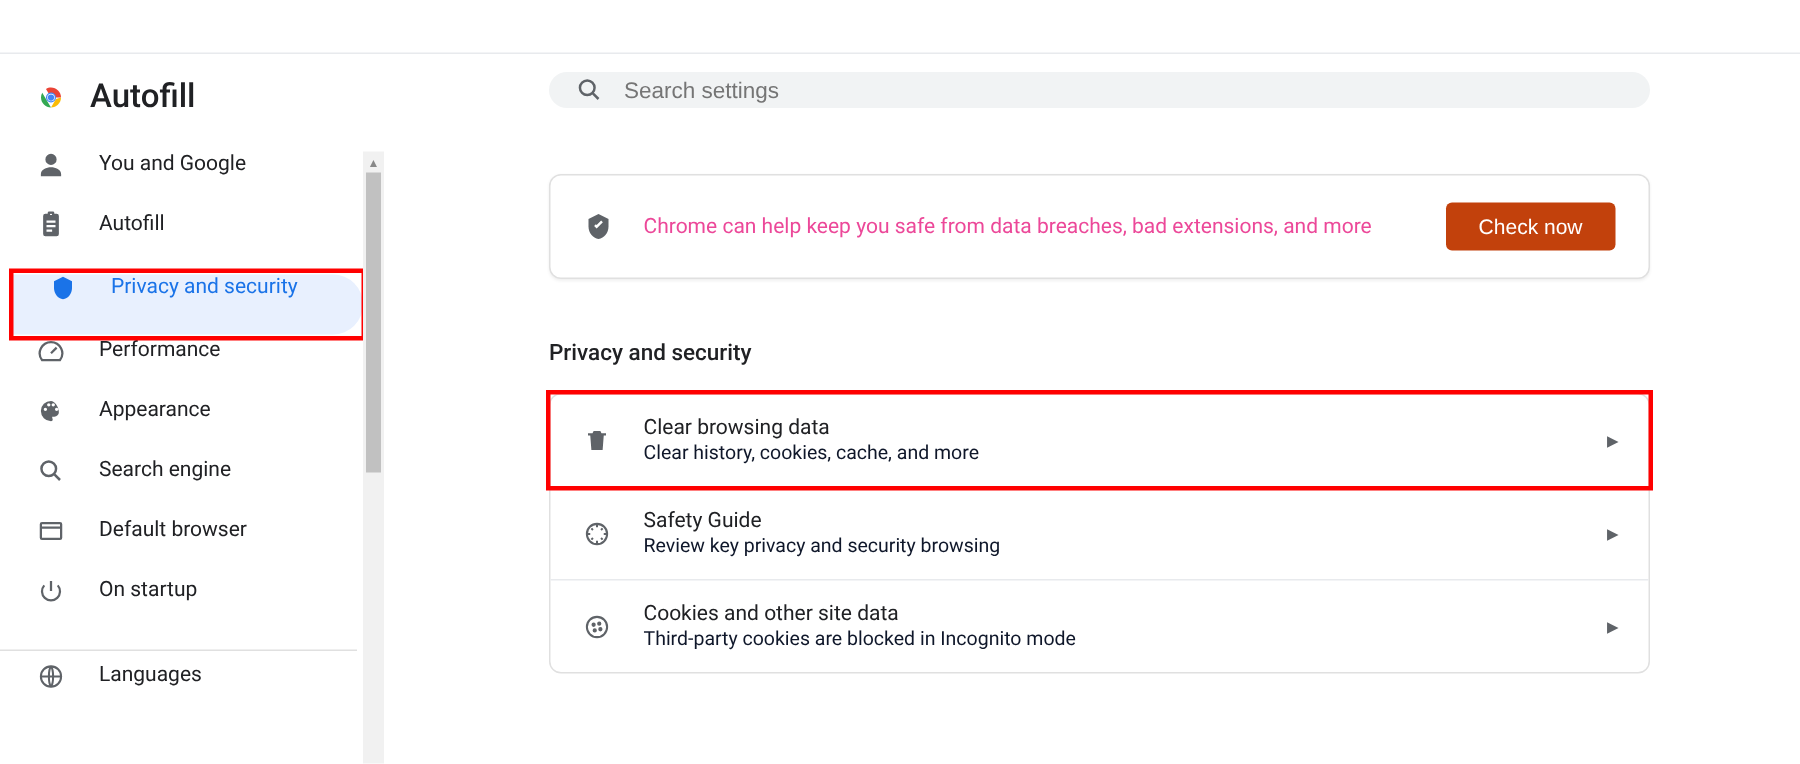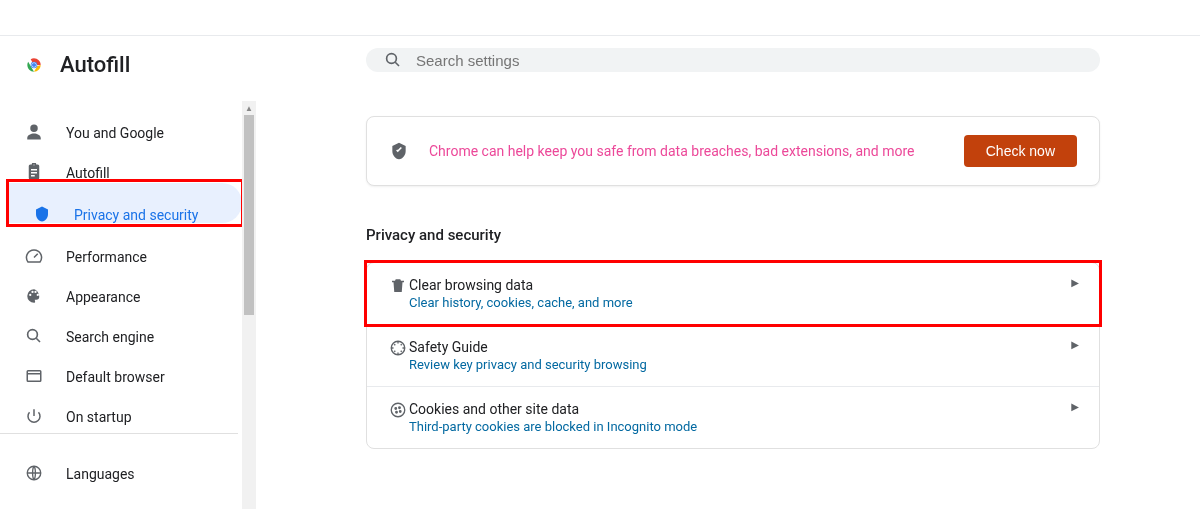--- a/index.html
+++ b/index.html
@@ -48,7 +48,7 @@
   .nav { padding-top: 4px; }
   .nav-item {
     display: flex;
-    align-items: flex-end;
+    align-items: flex-start;
     gap: 22px;
     height: 40px;
     padding-left: 24px;

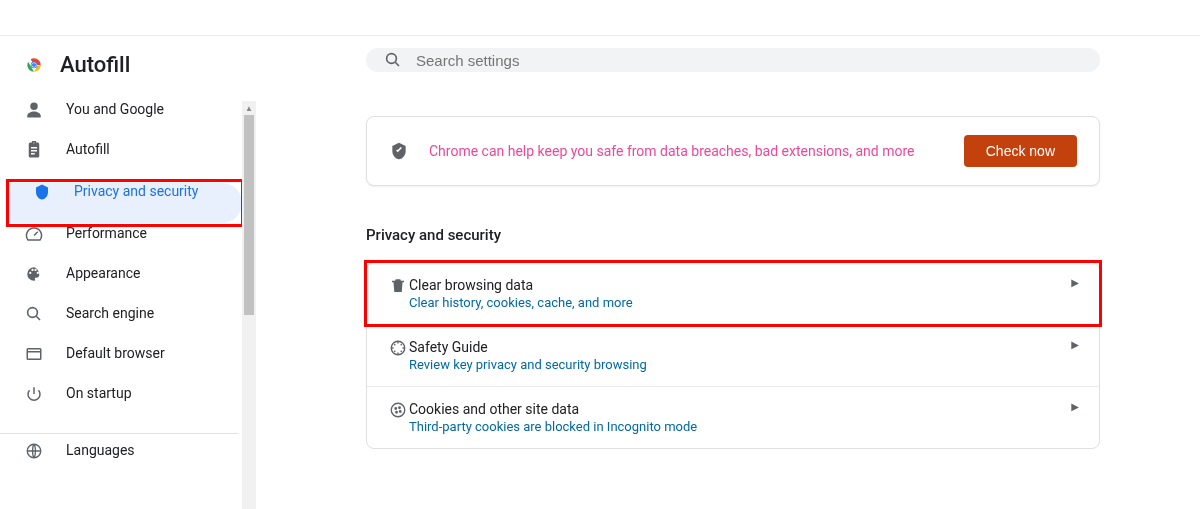--- a/index.html
+++ b/index.html
@@ -123,8 +123,9 @@
     background:#fff;
   }
   .list-row {
-    display:flex; align-items:flex-start;
+    display:flex; align-items:center;
     padding: 14px 20px;
+    gap: 20px;
     cursor:pointer;
     border-top: 1px solid #e8eaed;
   }

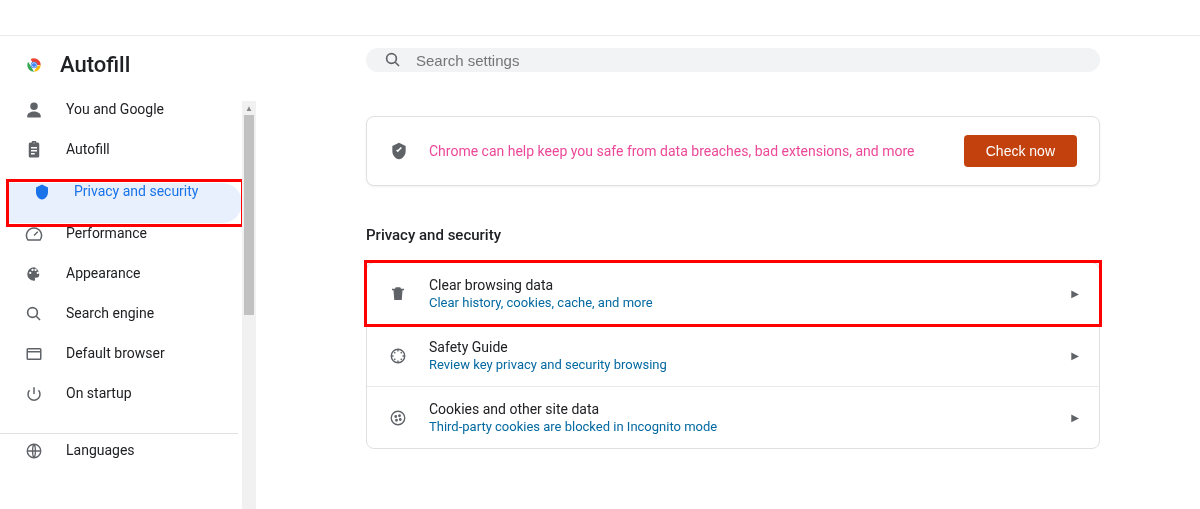--- a/index.html
+++ b/index.html
@@ -139,7 +139,7 @@
   .row-icon { width:22px; display:flex; justify-content:center; color:#5f6368;}
   .row-text { flex:1; }
   .row-title { font-size:14px; color:#202124; }
-  .row-sub { font-size:13px; color:#0369a1; margin-top:2px; }
+  .row-sub { font-size:13px; color:#0f172a; margin-top:2px; }
   .row-arrow { color:#5f6368; font-size:10px; }
   
   svg { display:block; }

